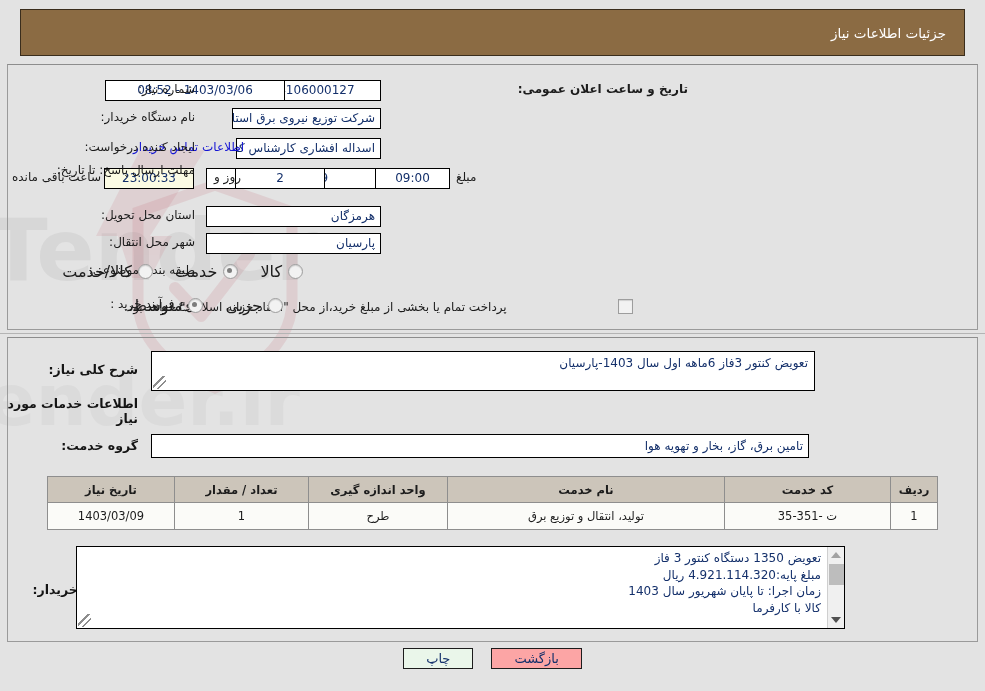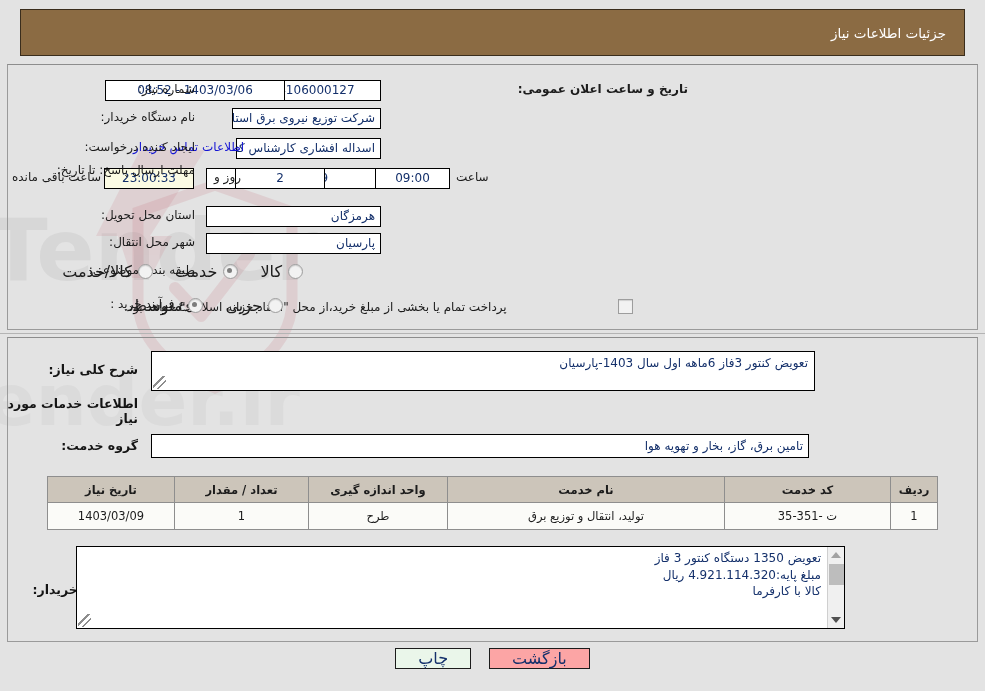--- a/index.html
+++ b/index.html
@@ -325,7 +325,7 @@
   <span class="lbl">مهلت ارسال پاسخ: تا تاریخ:</span>
 </div>
 <div class="box center" style="position:absolute; right:604px; top:168px; width:175px;">1403/03/09</div>
-<span class="plain" style="position:absolute; right:786px; top:170px; left:auto; right:auto; left:456px;">ساعت</span>
+<span class="plain" style="position:absolute; right:786px; top:170px; left:auto; right:auto; left:456px;">مبلغ</span>
 <div class="box center" style="position:absolute; left:375px; top:168px; width:75px;">09:00</div>
 <div class="box center" style="position:absolute; left:235px; top:168px; width:90px;">2</div>
 <span class="plain" style="position:absolute; left:202px; top:170px;margin-left:12px;">روز و</span>

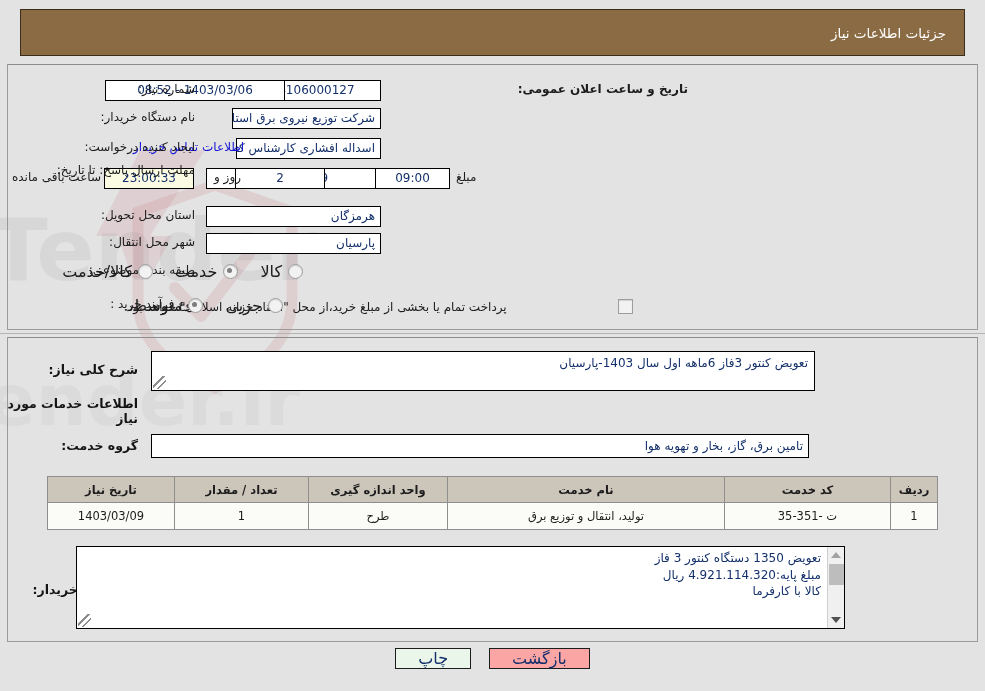--- a/index.html
+++ b/index.html
@@ -419,6 +419,7 @@
   <div class="ta-body">
     <div>تعویض 1350 دستگاه کنتور 3 فاز</div>
     <div>مبلغ پایه:4.921.114.320 ریال</div>
+    <div>زمان اجرا: تا پایان شهریور سال 1403</div>
     <div>کالا با کارفرما</div>
   </div>
   <div class="sbar">

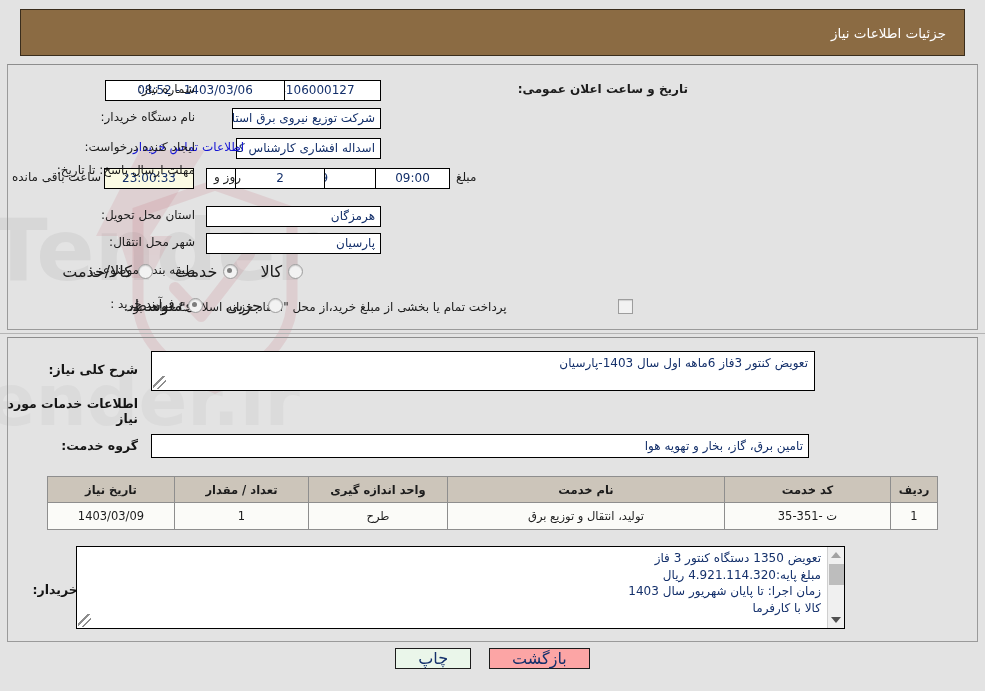--- a/index.html
+++ b/index.html
@@ -251,7 +251,7 @@
   }
   .btn {
     border: 1px solid #1c1c1c;
-    font-size: 16px;
+    font-size: 13px;
     color: #14306b;
     height: 21px;
     line-height: 19px;

